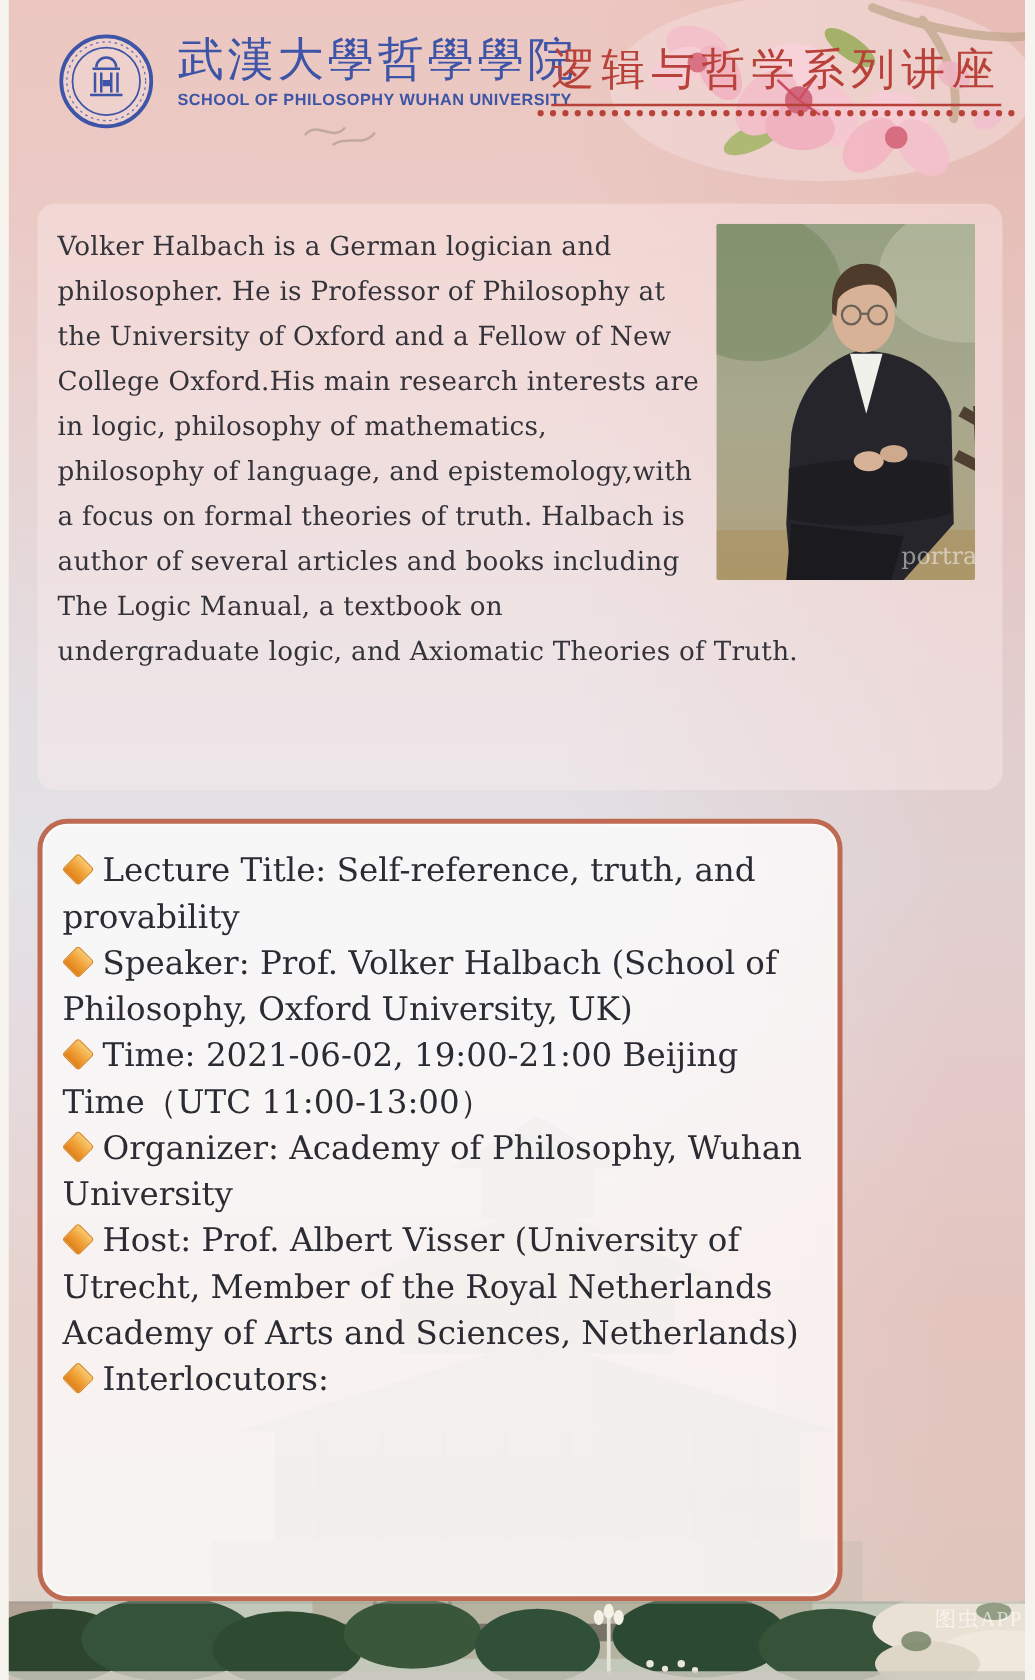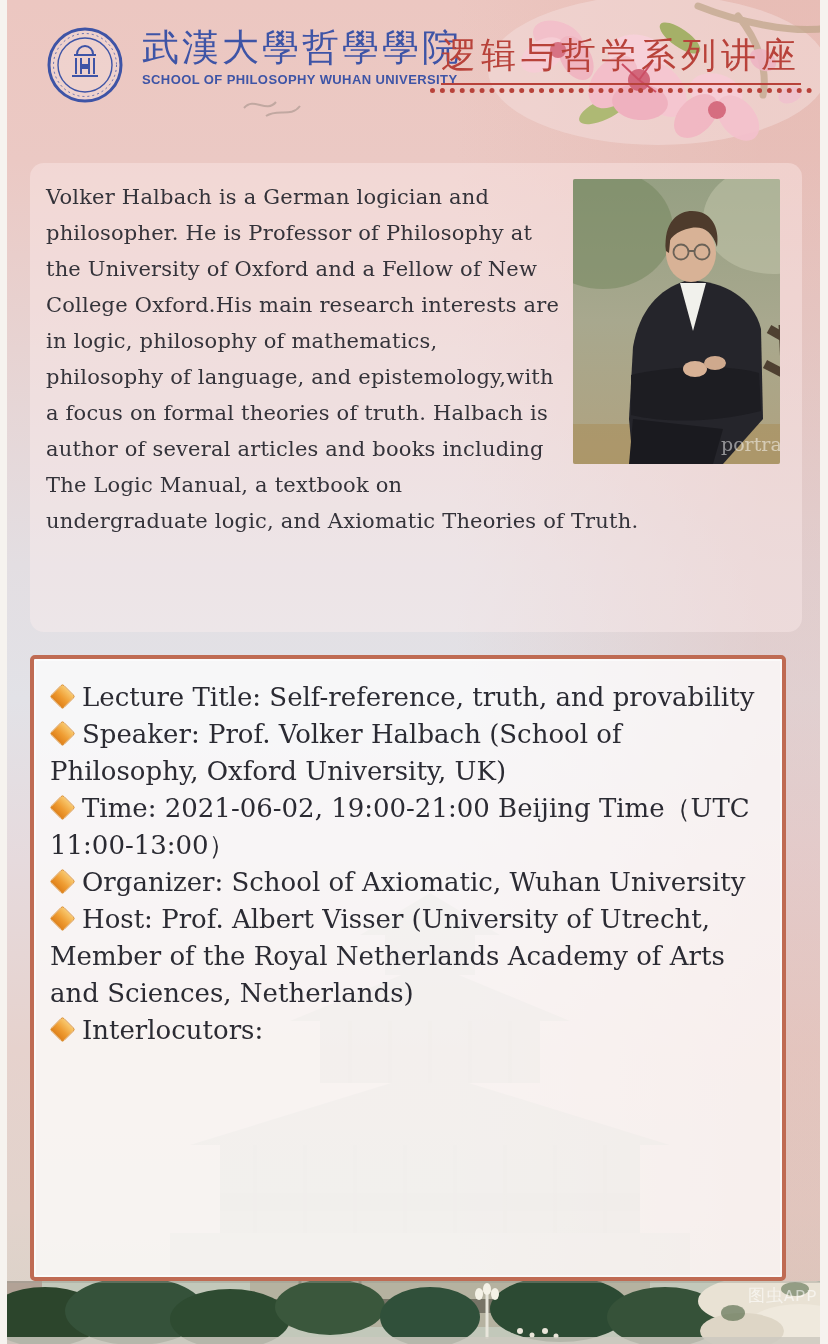--- a/index.html
+++ b/index.html
@@ -38,8 +38,8 @@
 
   
   .info-box{
-    position:absolute;left:30px;top:655px;width:756px;height:626px;z-index:2;
-    box-sizing:border-box;border:4px solid #bf6b53;border-radius:5px;
+    position:absolute;left:30px;top:655px;width:644px;height:626px;z-index:2;
+    box-sizing:border-box;border:4px solid #bf6b53;border-radius:24px;
     background:rgba(255,255,255,0.72);
     padding:20px 12px 16px 16px;
     box-shadow:0 0 0 2px rgba(255,255,255,0.55) inset;

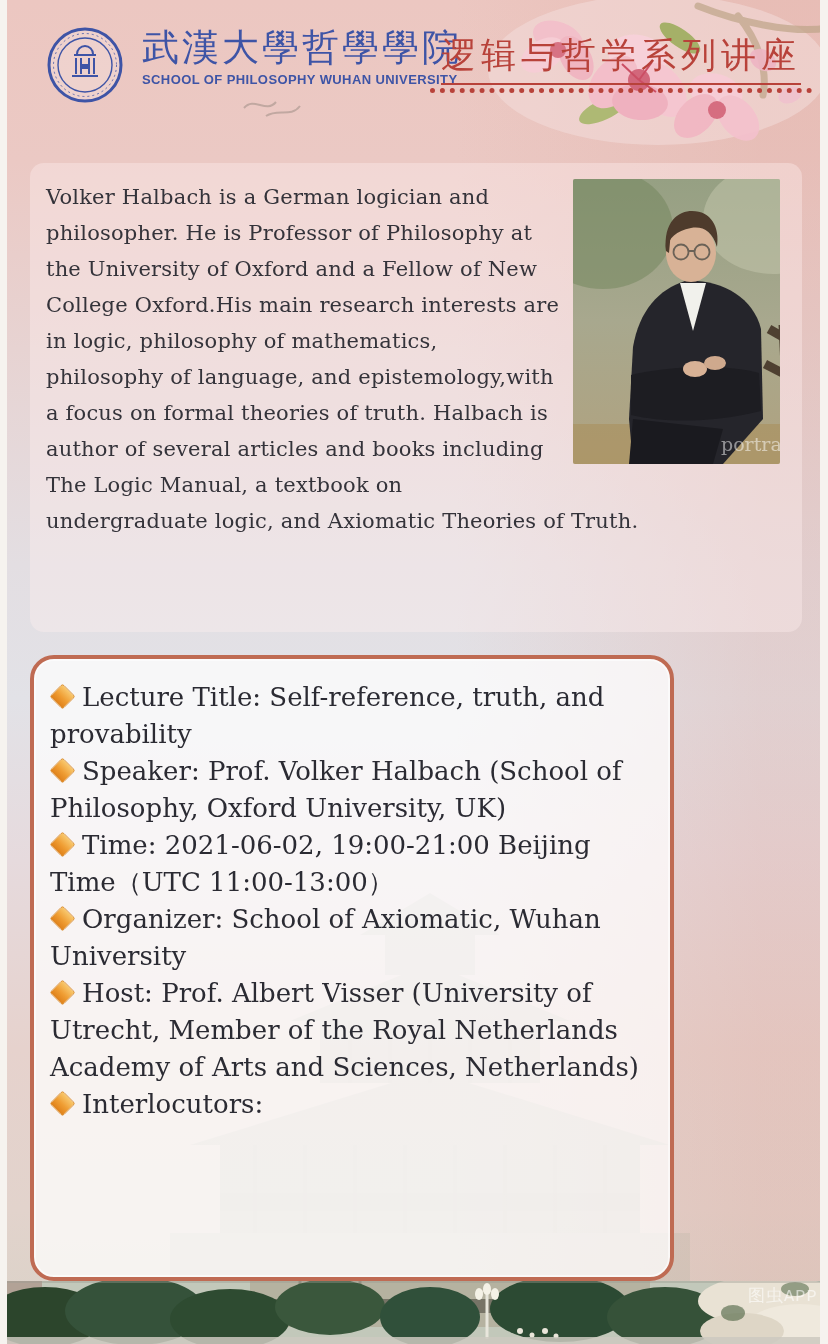--- a/index.html
+++ b/index.html
@@ -208,7 +208,7 @@
     <div class="info-line"><span class="diamond"></span><span>Lecture Title: Self-reference, truth, and provability</span></div>
     <div class="info-line"><span class="diamond"></span><span>Speaker: Prof. Volker Halbach (School of Philosophy, Oxford University, UK)</span></div>
     <div class="info-line"><span class="diamond"></span><span>Time: 2021-06-02, 19:00-21:00 Beijing Time（UTC 11:00-13:00）</span></div>
-    <div class="info-line"><span class="diamond"></span><span>Organizer: School of Axiomatic, Wuhan University</span></div>
+    <div class="info-line"><span class="diamond"></span><span>Organizer: Academy of Philosophy, Wuhan University</span></div>
     <div class="info-line"><span class="diamond"></span><span>Host: Prof. Albert Visser (University of Utrecht, Member of the Royal Netherlands Academy of Arts and Sciences, Netherlands)</span></div>
     <div class="info-line"><span class="diamond"></span><span>Interlocutors:</span></div>
   </div>

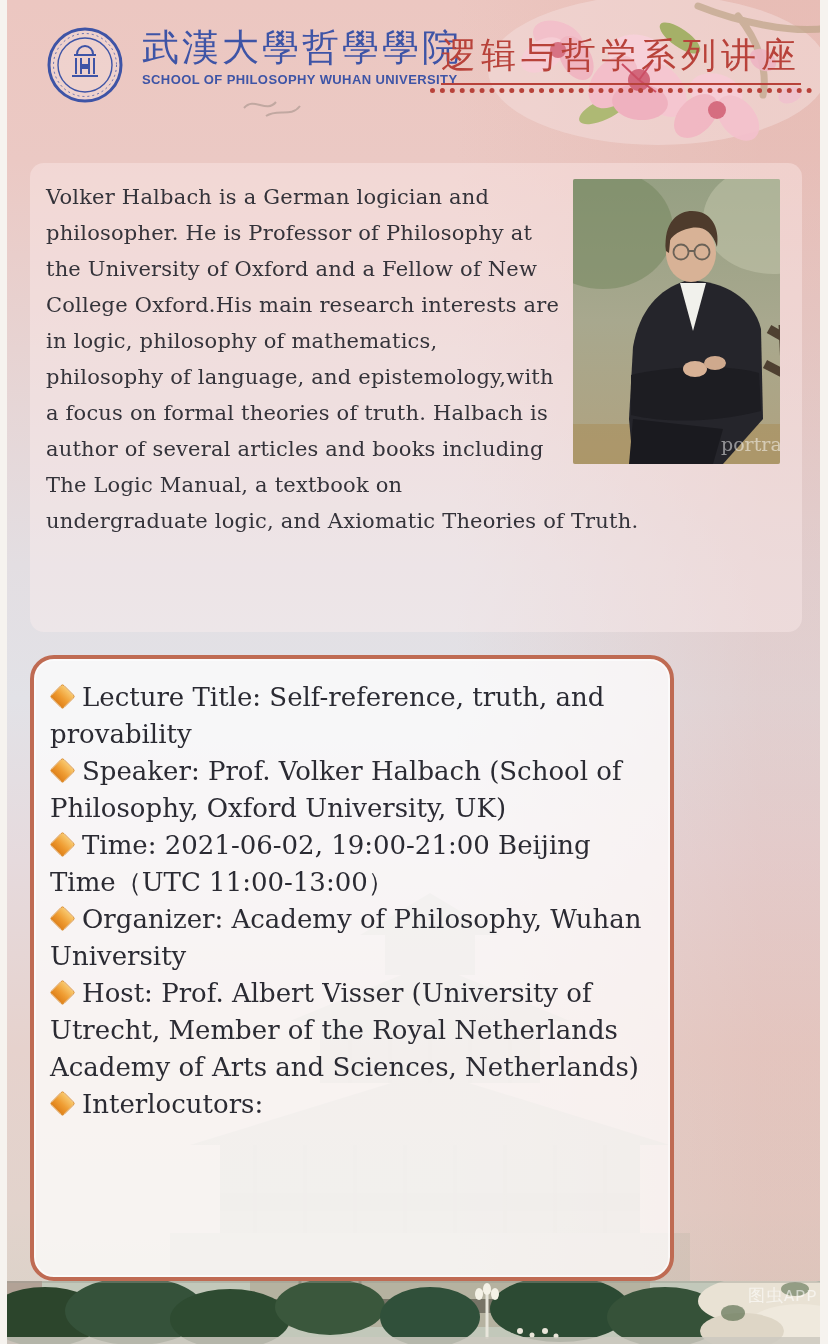--- a/index.html
+++ b/index.html
@@ -65,7 +65,7 @@
   .bottom-watermark{
     position:absolute;left:748px;top:1284px;z-index:4;
     color:rgba(255,255,255,0.58);font-size:17px;letter-spacing:1px;
-    font-family:Liberation Mono, monospace;
+    font-family:Liberation Serif, serif;
   }
 </style>
 </head>

